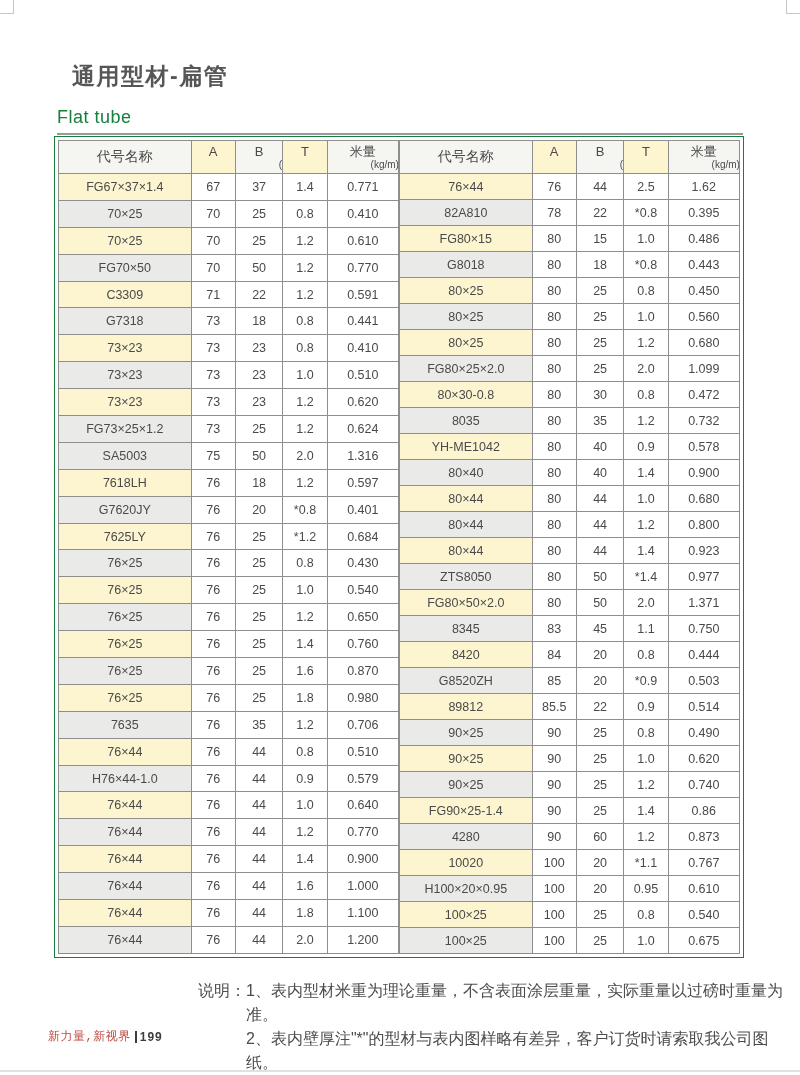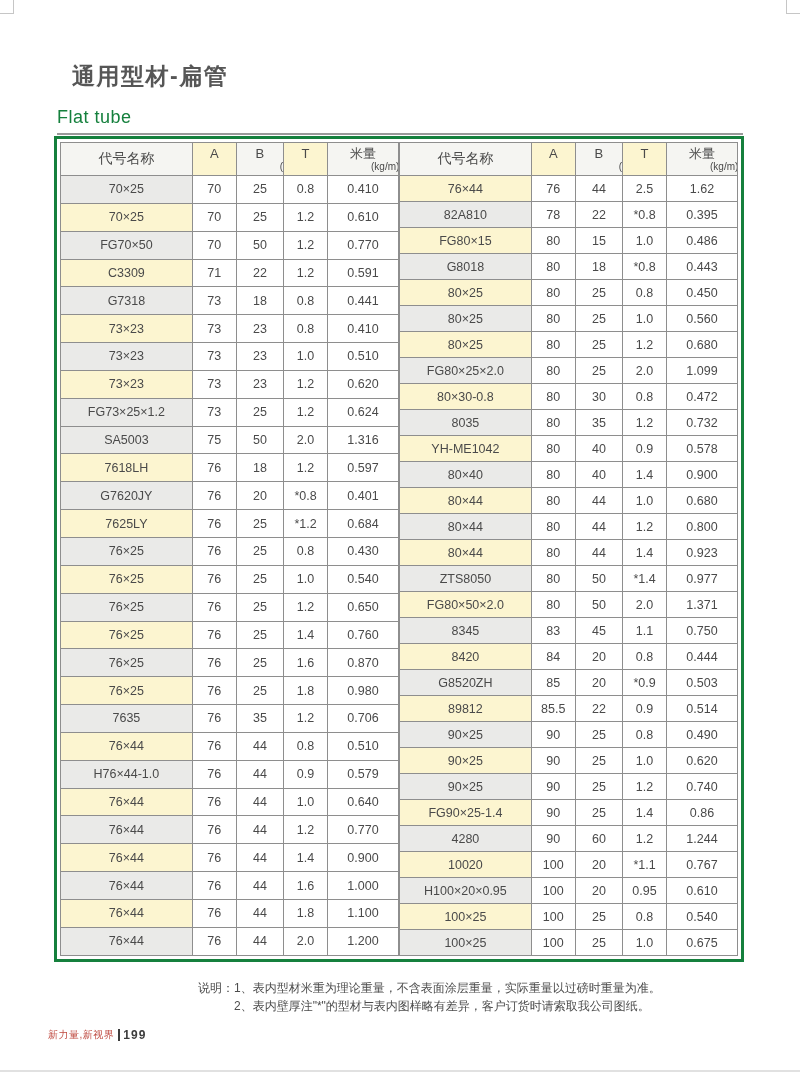--- a/index.html
+++ b/index.html
@@ -21,7 +21,7 @@
   
   .table-frame {
     position:absolute; left:54px; top:136px; width:690px;
-    border:3px solid #15803d; padding:3px; box-sizing:border-box;
+    border:1px solid #15803d; padding:3px; box-sizing:border-box;
     display:flex; background:#fff;
   }
   table.spec { border-collapse:collapse; width:341px; table-layout:fixed; }

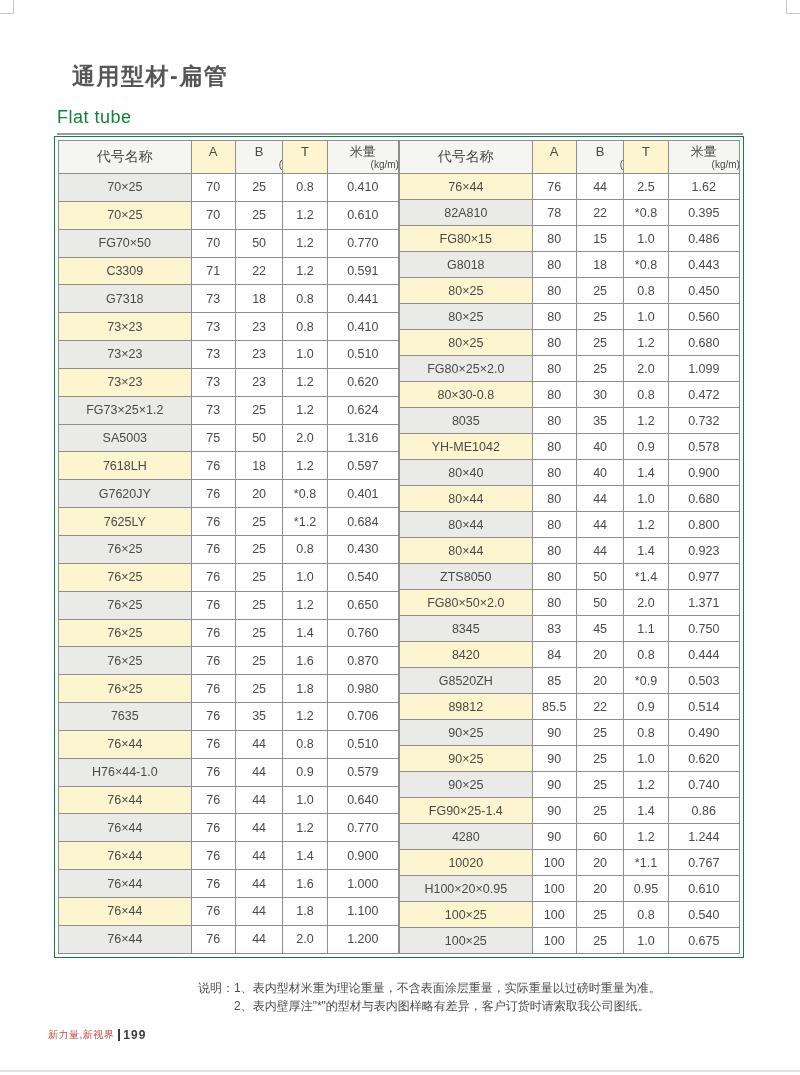--- a/index.html
+++ b/index.html
@@ -96,6 +96,13 @@
     </thead>
     <tbody id="tbody-left">
         <tr>
+          <td class="name cream">FG67×37×1.4</td>
+          <td>67</td>
+          <td>37</td>
+          <td>1.4</td>
+          <td>0.771</td>
+        </tr>
+        <tr>
           <td class="name gray">70×25</td>
           <td>70</td>
           <td>25</td>

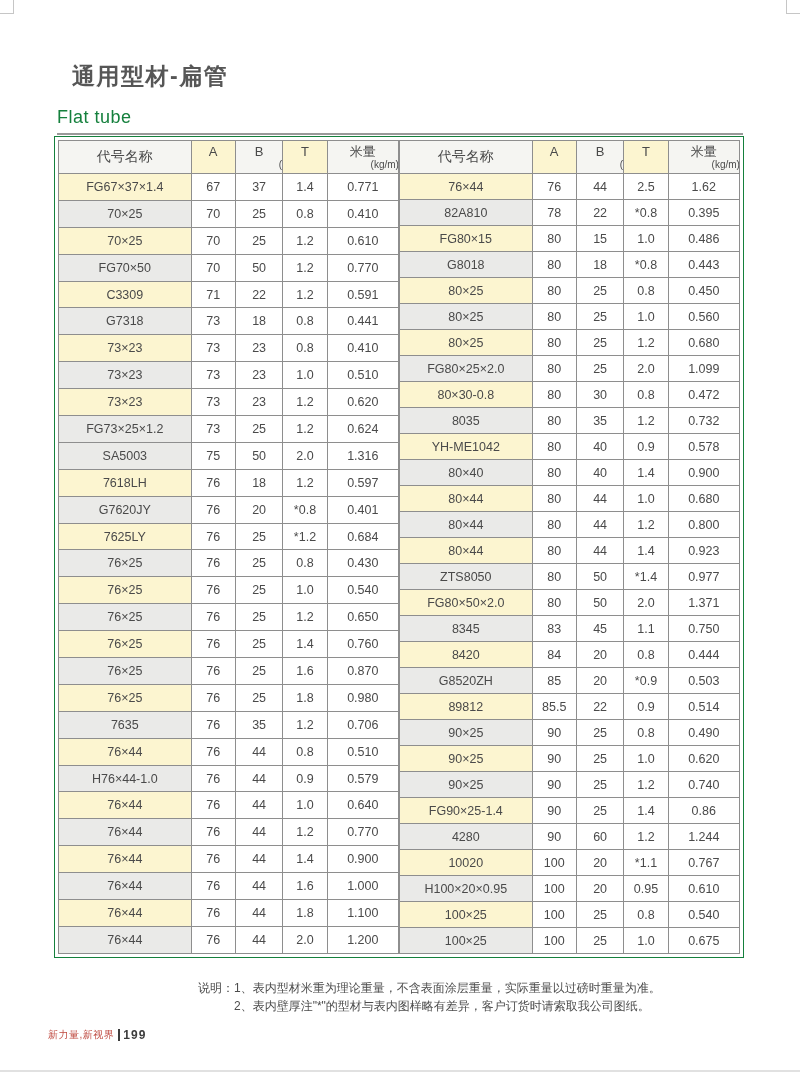--- a/index.html
+++ b/index.html
@@ -511,7 +511,7 @@
           <td>90</td>
           <td>60</td>
           <td>1.2</td>
-          <td>1.244</td>
+          <td>0.873</td>
         </tr>
         <tr>
           <td class="name cream">10020</td>

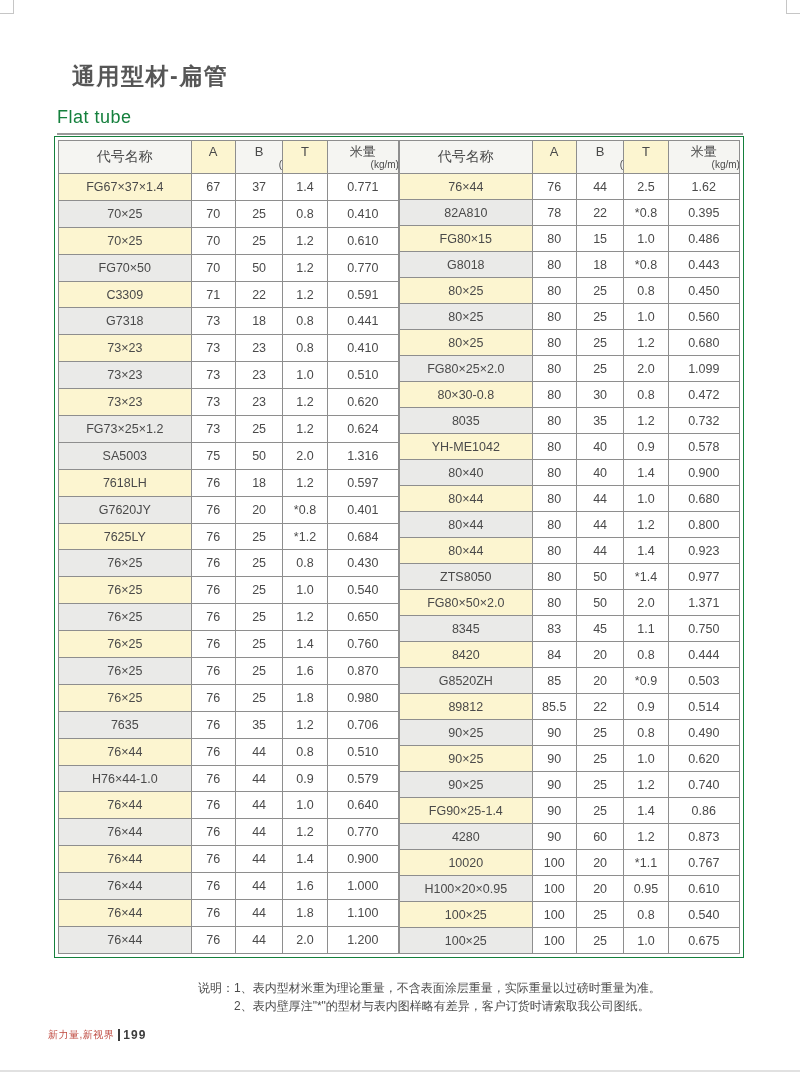--- a/index.html
+++ b/index.html
@@ -39,7 +39,7 @@
   td.name.gray  { background:#eaeae8; }
 
   
-  .notes { position:absolute; left:198px; top:979px; display:flex; font-size:12px; color:#4c4c4c; }
+  .notes { position:absolute; left:198px; top:979px; display:flex; font-size:16px; color:#4c4c4c; }
   .notes-label { white-space:nowrap; line-height:1.5; }
   .notes-lines div { line-height:1.5; }
 

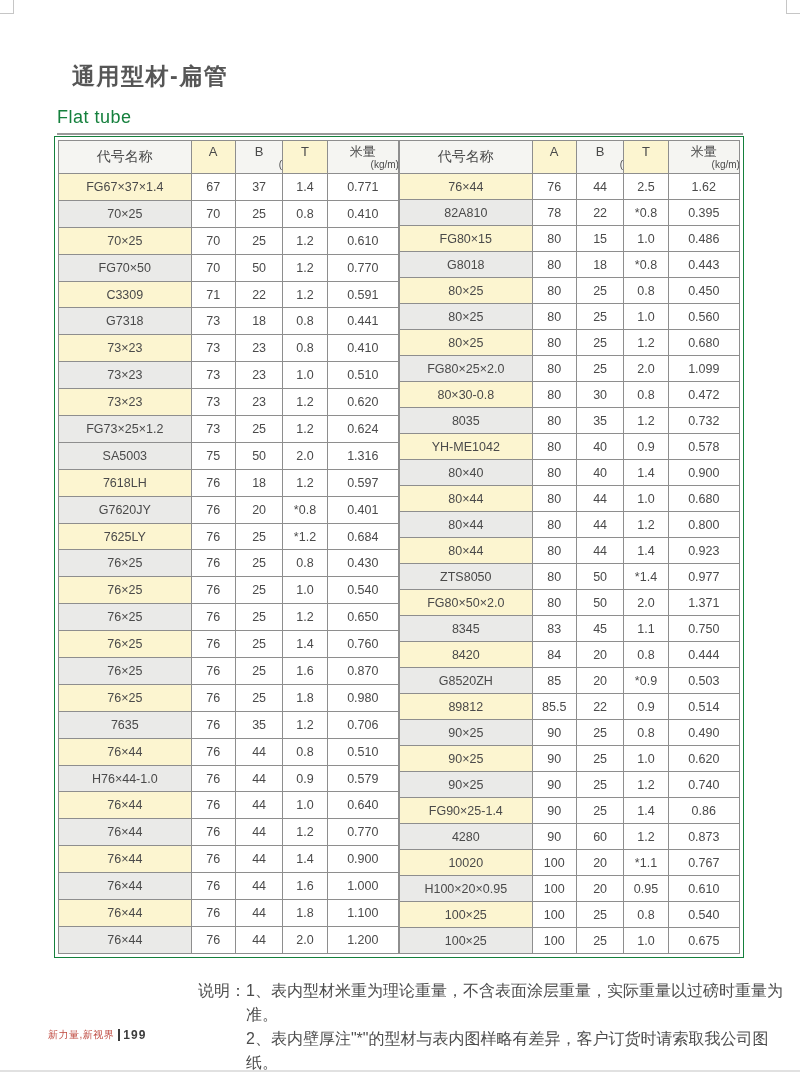--- a/index.html
+++ b/index.html
@@ -45,7 +45,7 @@
 
   
   .page-footer { position:absolute; left:48px; top:1028px; display:flex; align-items:center; }
-  .footer-brand { font-size:10px; color:#bf4a40; letter-spacing:0.5px; margin-right:4px; }
+  .footer-brand { font-size:12px; color:#bf4a40; letter-spacing:0.5px; margin-right:4px;font-family:Liberation Mono, monospace; }
   .footer-bar { width:2px; height:12px; background:#3c3c3c; margin-right:3px; }
   .page-number { font-size:12px; font-weight:bold; color:#3c3c3c; letter-spacing:1px; }
 

